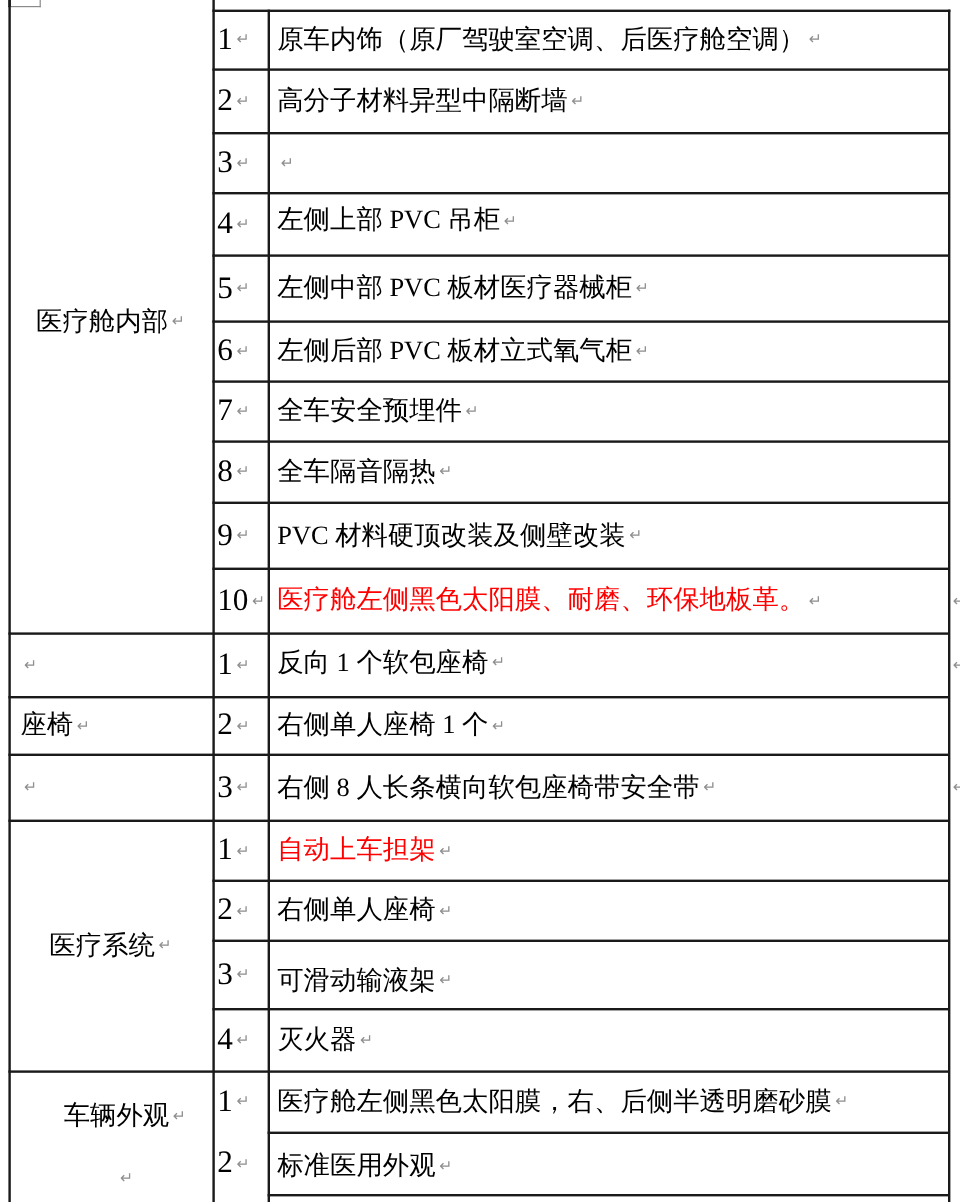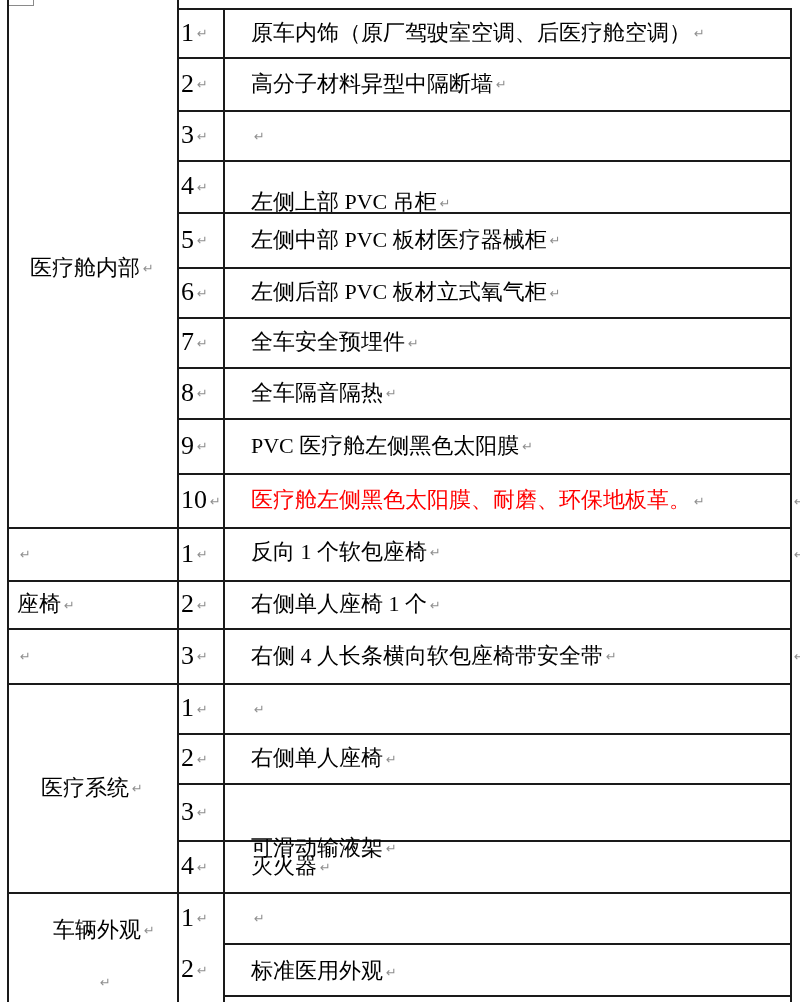--- a/index.html
+++ b/index.html
@@ -17,7 +17,7 @@
   .acell.center{justify-content:center;}
   .acell.left{justify-content:flex-start;padding-left:10px;}
   .ncell{left:177px;width:46px;padding-left:4px;}
-  .tcell{left:223px;width:567px;padding-left:28px;}
+  .tcell{left:223px;width:567px;padding-left:8px;}
   .acell.stack{display:block;padding:12px;border-radius:15px;}
   .para{height:51px;display:flex;align-items:center;justify-content:center;}
   

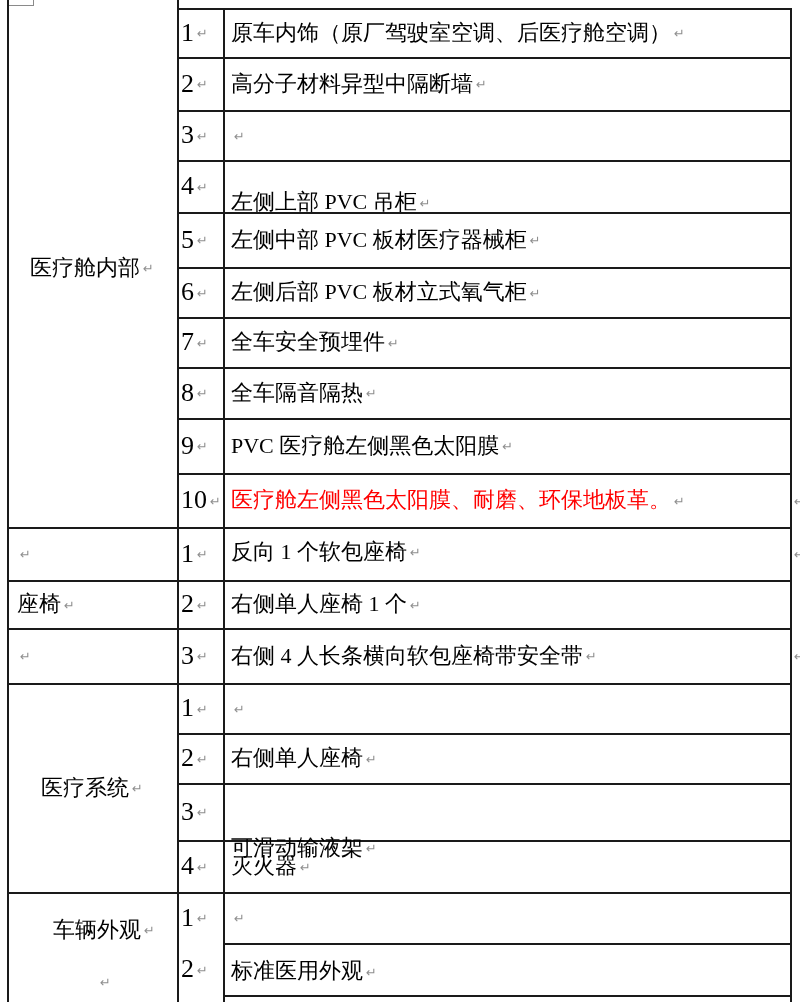--- a/index.html
+++ b/index.html
@@ -181,7 +181,7 @@
   <div class="cell tcell" style="top:110px;height:50px">
       <span class="pm">↵</span>
     </div>
-  <div class="cell tcell" style="top:176px;height:52px">
+  <div class="cell tcell" style="top:157px;height:52px">
       <span class="tx" data-tone="black">左侧上部 PVC 吊柜</span>
       <span class="pm">↵</span>
     </div>

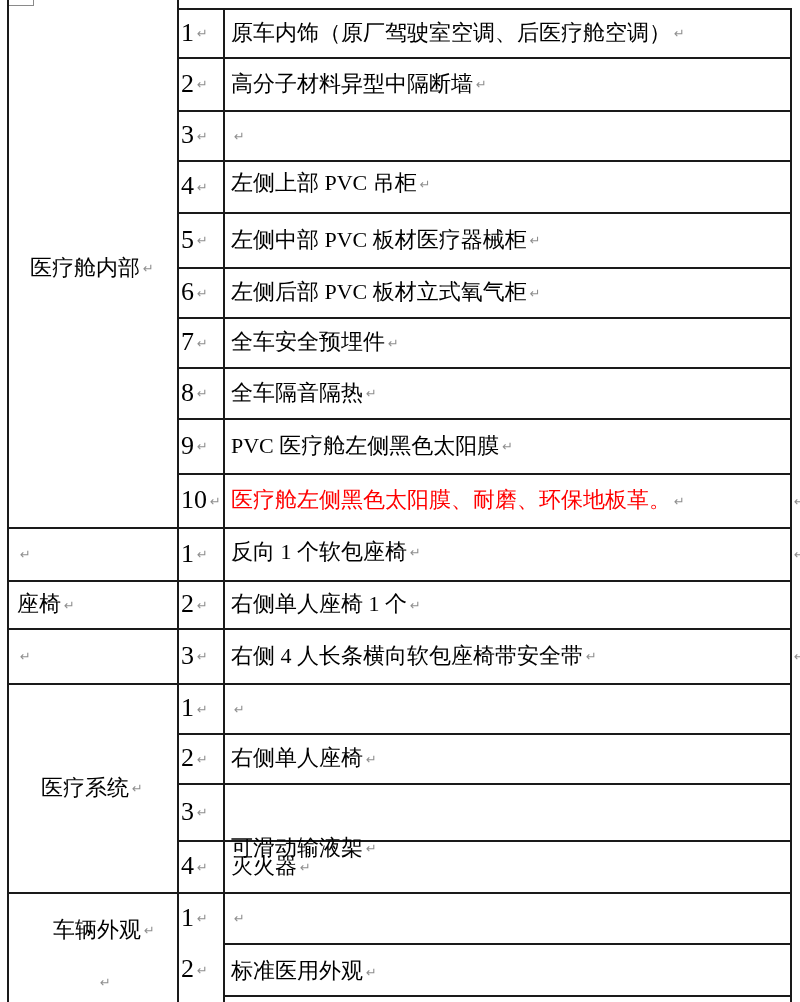--- a/index.html
+++ b/index.html
@@ -202,7 +202,7 @@
       <span class="pm">↵</span>
     </div>
   <div class="cell tcell" style="top:418px;height:55px">
-      <span class="tx" data-tone="black">PVC 医疗舱左侧黑色太阳膜</span>
+      <span class="tx" data-tone="black">PVC 材料硬顶改装及侧壁改装</span>
       <span class="pm">↵</span>
     </div>
   <div class="cell tcell" style="top:473px;height:54px">

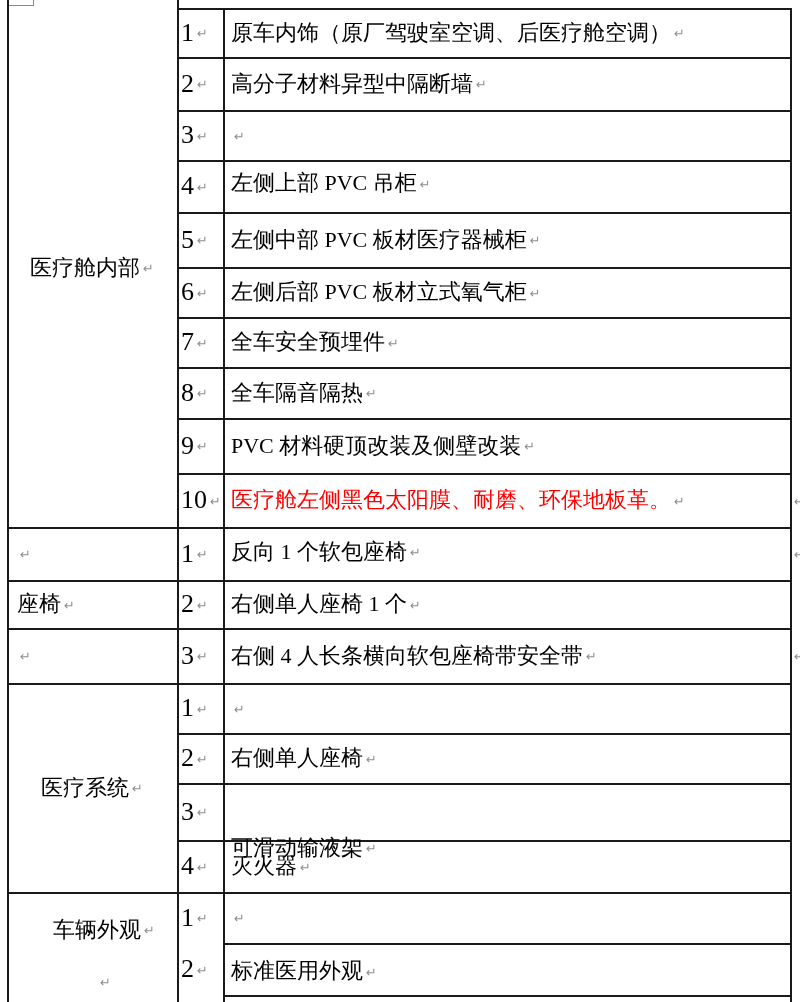--- a/index.html
+++ b/index.html
@@ -218,7 +218,7 @@
       <span class="pm">↵</span>
     </div>
   <div class="cell tcell" style="top:628px;height:55px">
-      <span class="tx" data-tone="black">右侧 4 人长条横向软包座椅带安全带</span>
+      <span class="tx" data-tone="black">右侧 8 人长条横向软包座椅带安全带</span>
       <span class="pm">↵</span>
     </div>
   <div class="cell tcell" style="top:683px;height:50px">

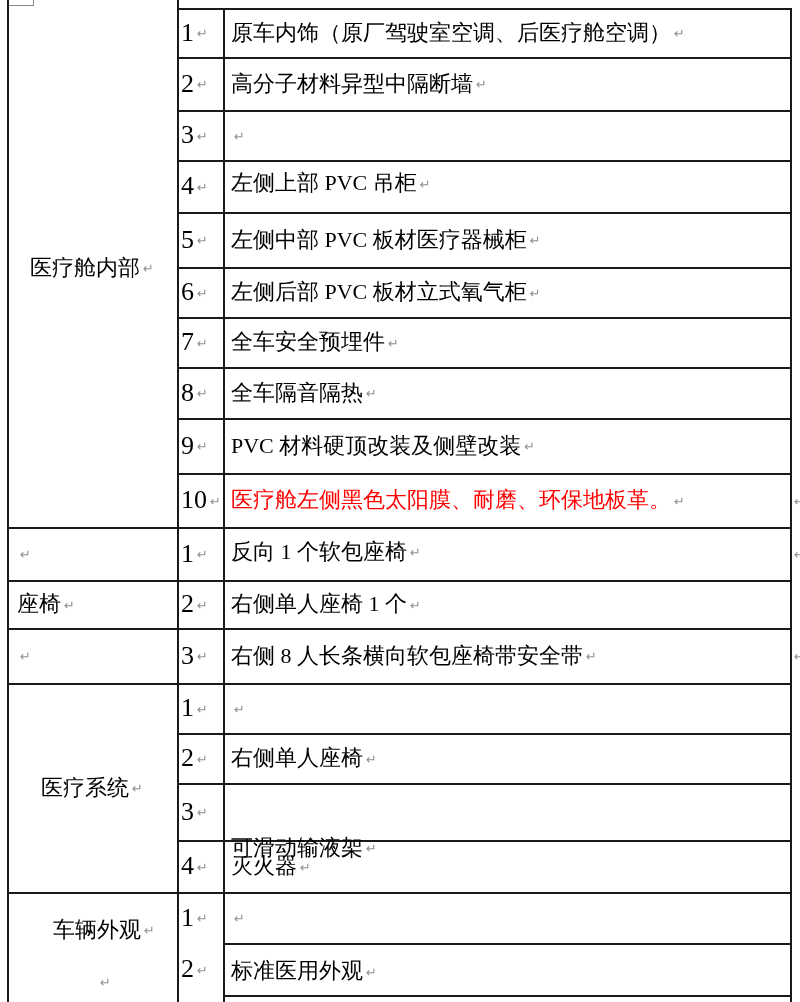--- a/index.html
+++ b/index.html
@@ -222,6 +222,7 @@
       <span class="pm">↵</span>
     </div>
   <div class="cell tcell" style="top:683px;height:50px">
+      <span class="tx" data-tone="red">自动上车担架</span>
       <span class="pm">↵</span>
     </div>
   <div class="cell tcell" style="top:733px;height:50px">

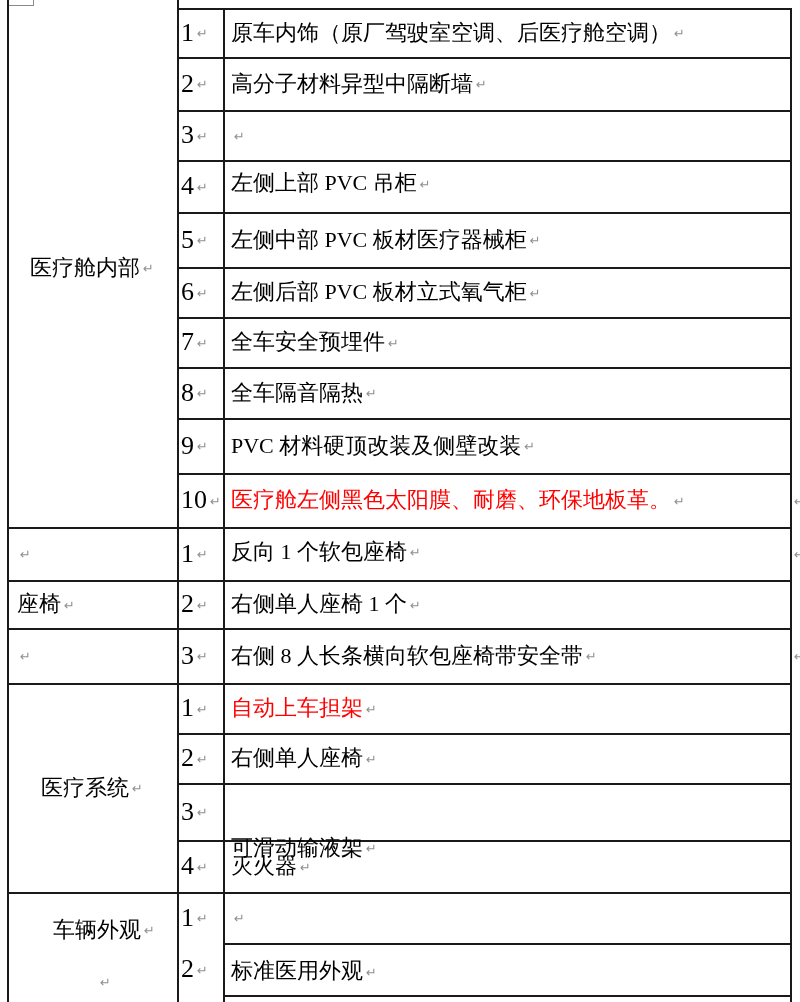--- a/index.html
+++ b/index.html
@@ -229,7 +229,7 @@
       <span class="tx" data-tone="black">右侧单人座椅</span>
       <span class="pm">↵</span>
     </div>
-  <div class="cell tcell" style="top:819px;height:57px">
+  <div class="cell tcell" style="top:788px;height:57px">
       <span class="tx" data-tone="black">可滑动输液架</span>
       <span class="pm">↵</span>
     </div>

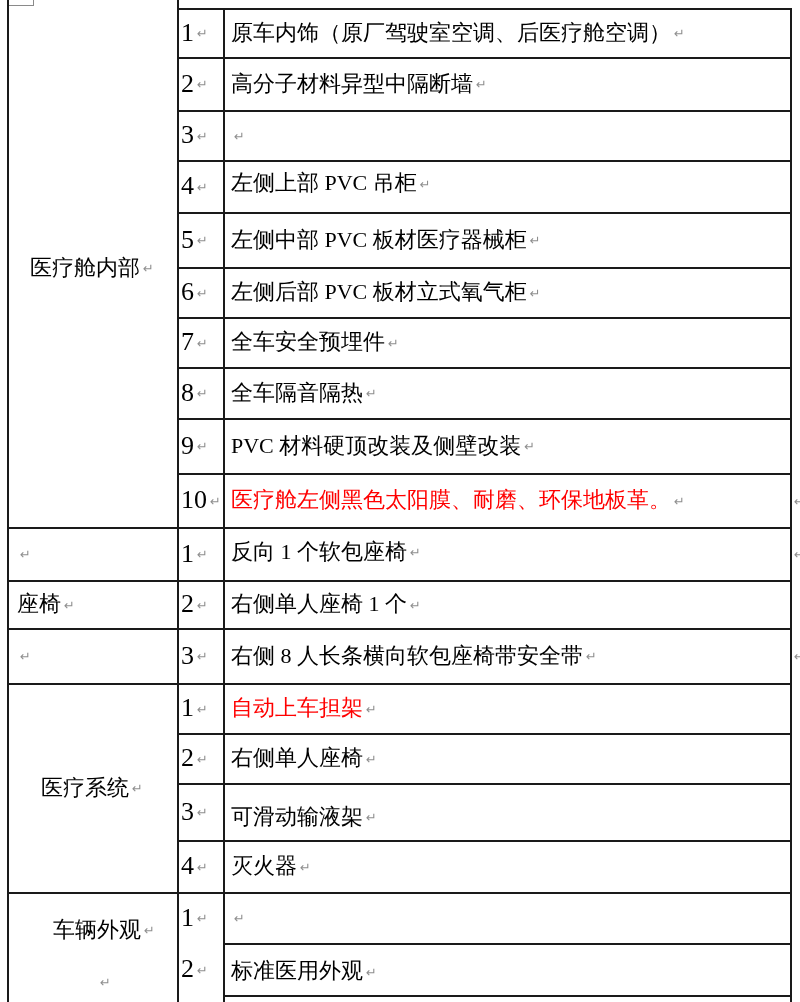--- a/index.html
+++ b/index.html
@@ -238,6 +238,7 @@
       <span class="pm">↵</span>
     </div>
   <div class="cell tcell" style="top:892px;height:51px">
+      <span class="tx" data-tone="black">医疗舱左侧黑色太阳膜，右、后侧半透明磨砂膜</span>
       <span class="pm">↵</span>
     </div>
   <div class="cell tcell" style="top:943px;height:56px">

